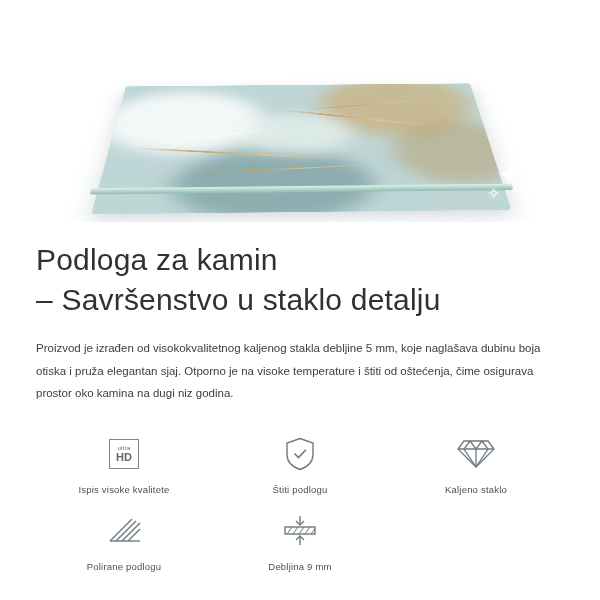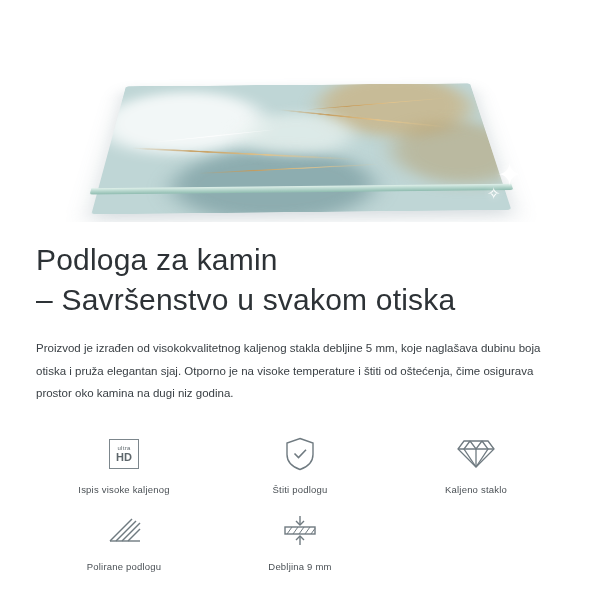--- a/index.html
+++ b/index.html
@@ -176,7 +176,7 @@
   <div class="content">
     <h1 class="title">
       <span>Podloga za kamin</span>
-      <span class="line2">– Savršenstvo u svakom otiska</span>
+      <span class="line2">– Savršenstvo u staklo detalju</span>
     </h1>
     <p class="body">Proizvod je izrađen od visokokvalitetnog kaljenog stakla debljine 5 mm, koje naglašava dubinu boja otiska i pruža elegantan sjaj. Otporno je na visoke temperature i štiti od oštećenja, čime osigurava prostor oko kamina na dugi niz godina.</p>
 

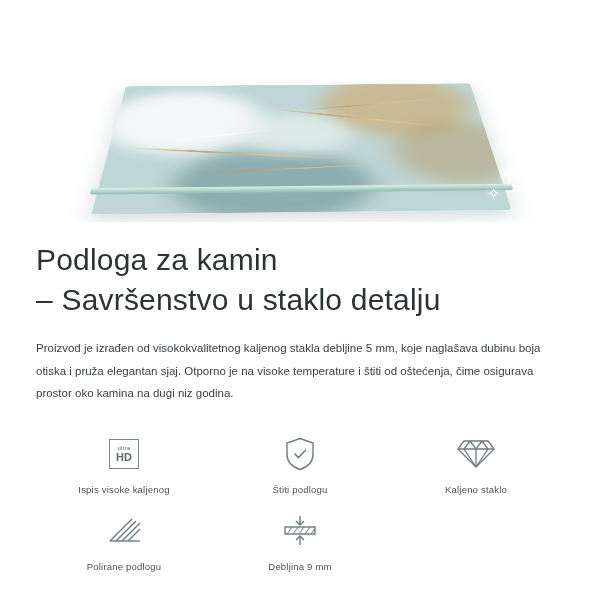--- a/index.html
+++ b/index.html
@@ -190,7 +190,7 @@
             <span class="t2">HD</span>
           </span>
         </span>
-        <span class="cap">Ispis visoke kaljenog</span>
+        <span class="cap">Ispis visoke kvalitete</span>
       </div>
 
       <div class="feature">

